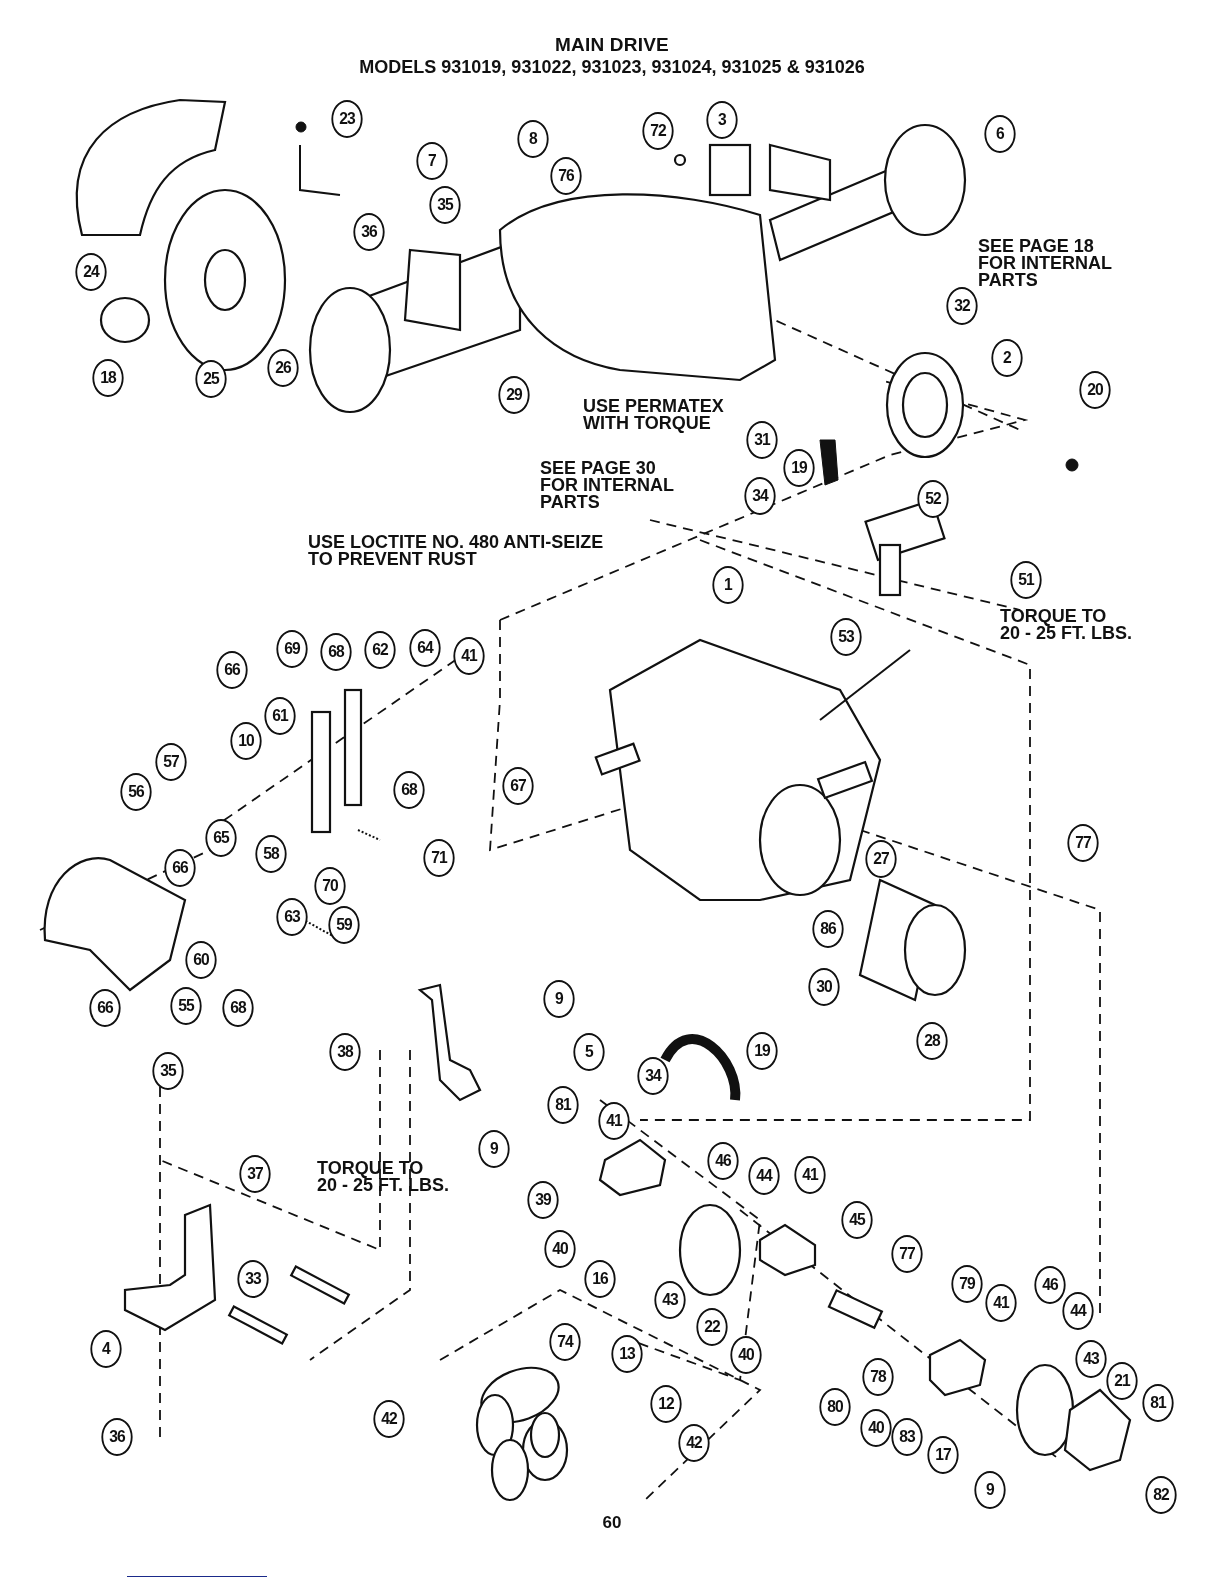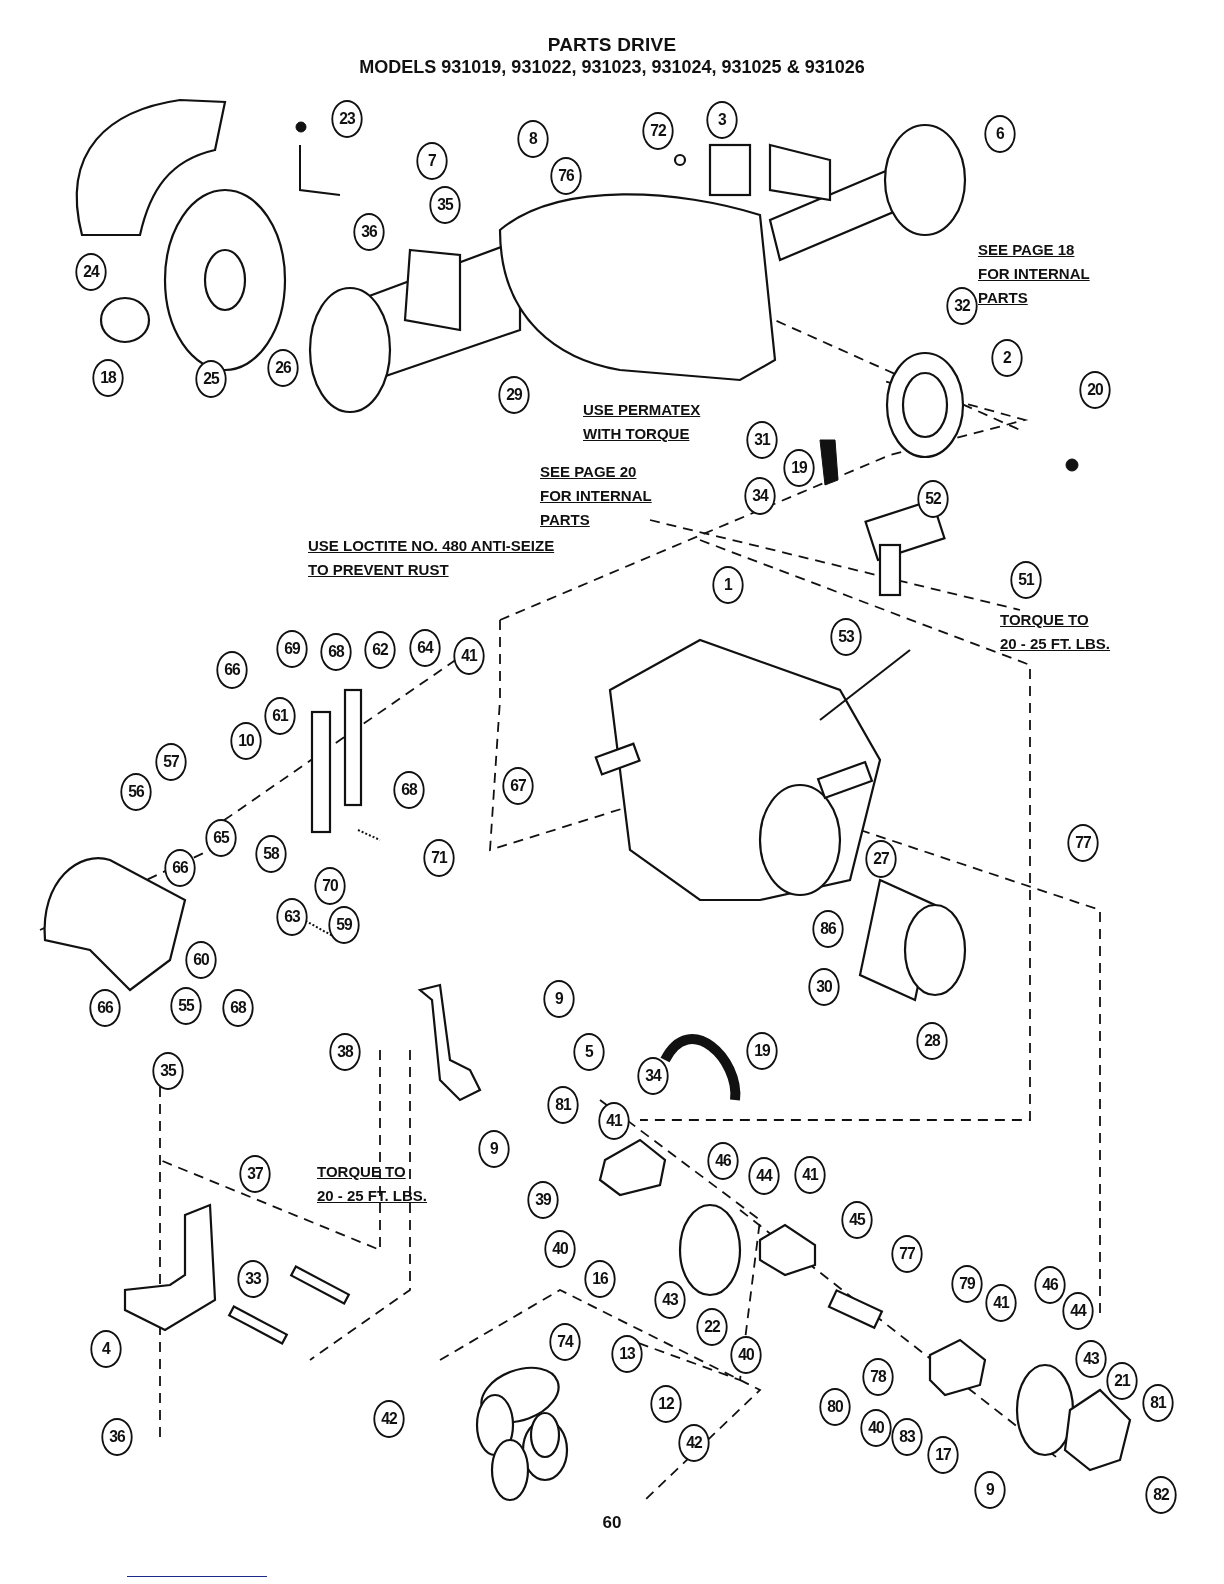--- a/index.html
+++ b/index.html
@@ -110,7 +110,7 @@
   <path class="blk" d="M820 440 L835 440 L838 480 L825 485 Z"></path>
 </svg>
 
-<div id="title-main" class="title">PARTS DRIVE</div>
+<div id="title-main" class="title">MAIN DRIVE</div>
 <div id="title-models" class="title">MODELS 931019, 931022, 931023, 931024, 931025 &amp; 931026</div>
 
 <div class="note" style="left:978px; top:238px;">SEE PAGE 18

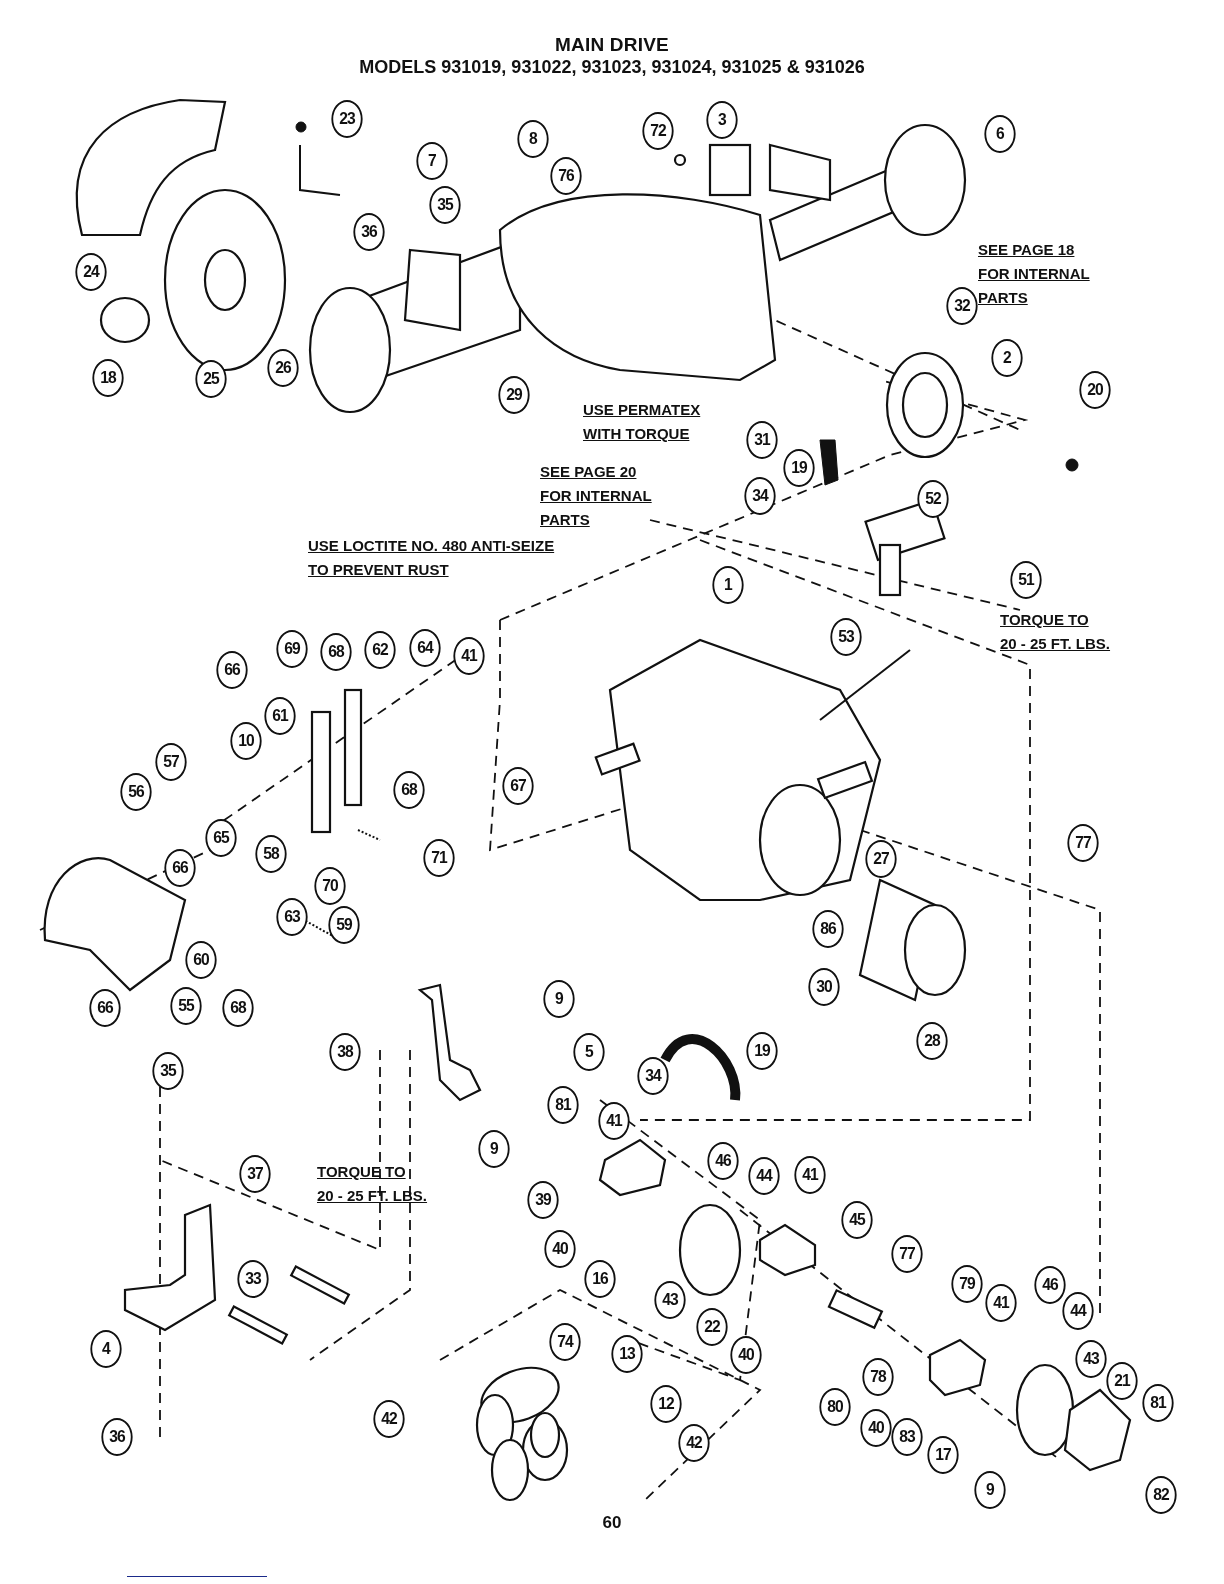--- a/index.html
+++ b/index.html
@@ -8,7 +8,7 @@
   .title { position: absolute; left: 0; width: 1224px; text-align: center; font-weight: bold; }
   #title-main { top: 34px; font-size: 19px; letter-spacing: 0.2px; }
   #title-models { top: 57px; font-size: 18px; left: 0; padding-left: 0; }
-  .note { position: absolute; font-weight: bold; font-size: 15px; line-height: 24px; white-space: pre; text-decoration: underline; }
+  .note { position: absolute; font-weight: bold; font-size: 18px; line-height: 17px; white-space: pre; }
   .callout { position: absolute; width: 34px; height: 38px; margin-left: -17px; margin-top: -19px;
              border: 2.6px solid #111; border-radius: 50%; box-sizing: border-box; background: #fff;
              display: flex; align-items: center; justify-content: center;

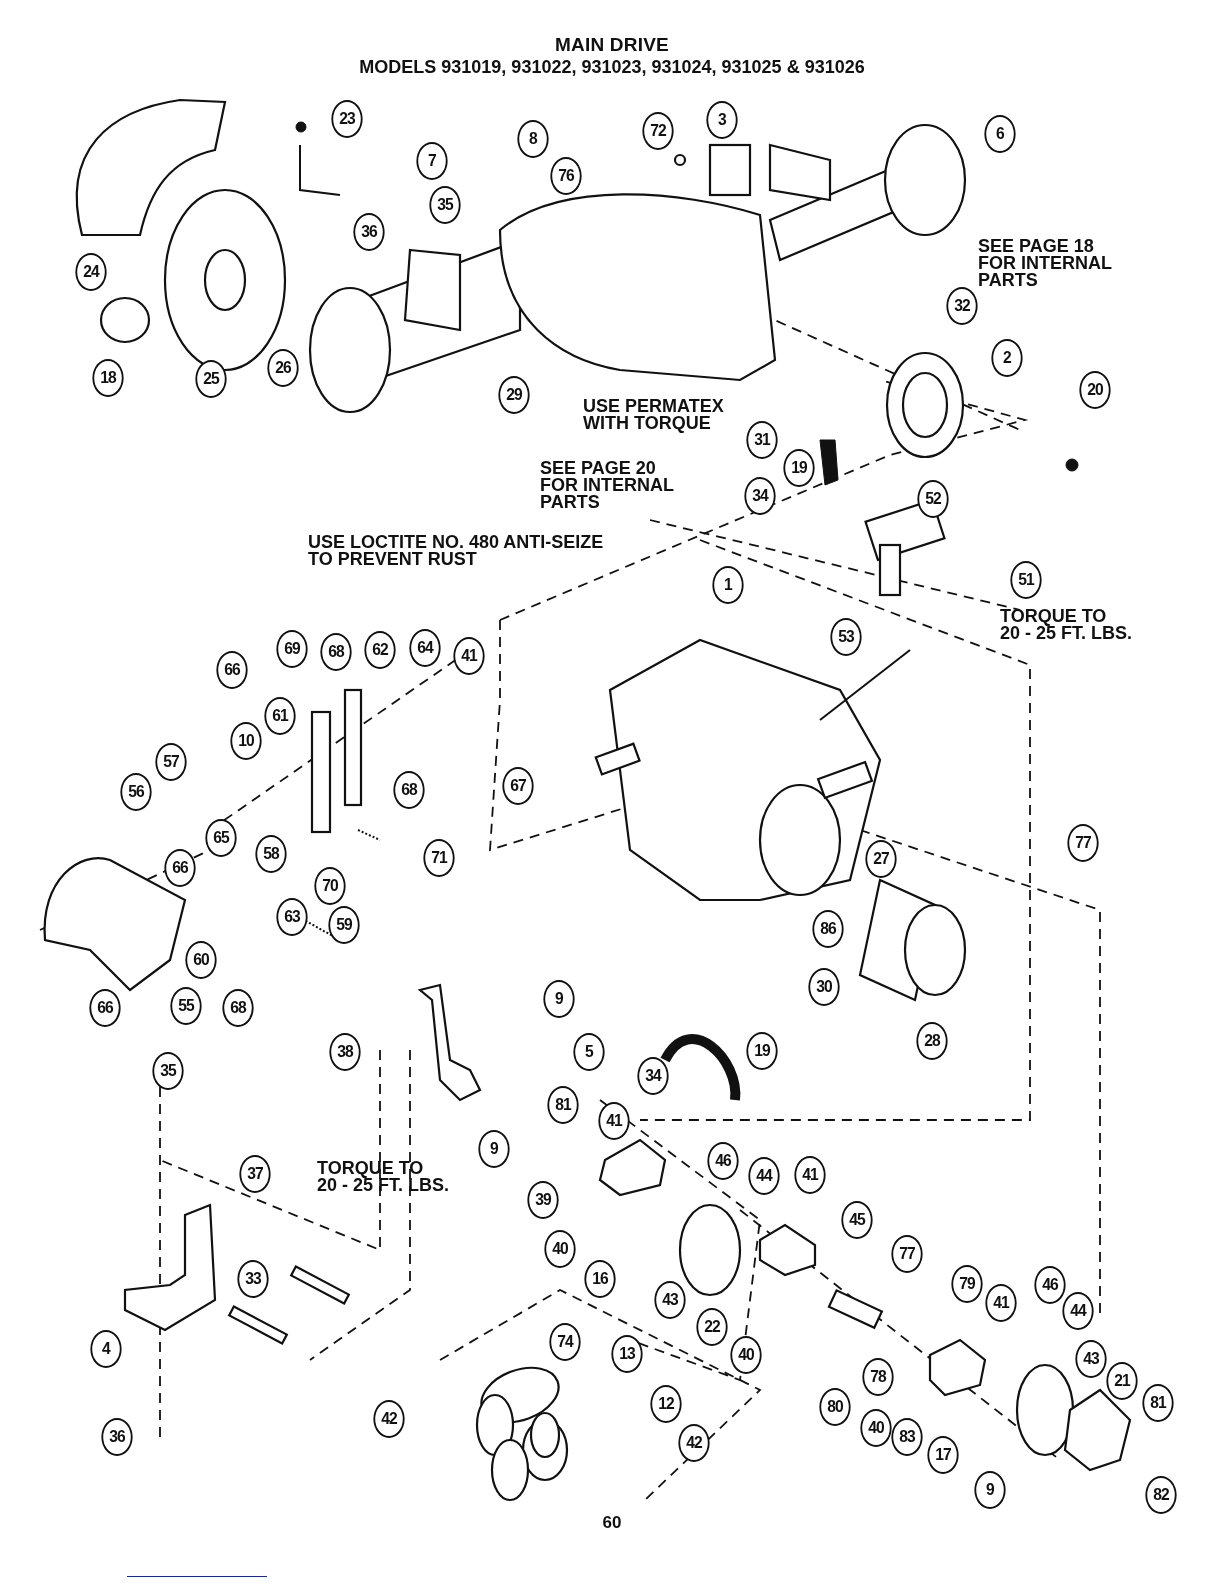--- a/index.html
+++ b/index.html
@@ -118,7 +118,7 @@
 PARTS</div>
 <div class="note" style="left:583px; top:398px;">USE PERMATEX
 WITH TORQUE</div>
-<div class="note" style="left:540px; top:460px;">SEE PAGE 20
+<div class="note" style="left:540px; top:460px;">SEE PAGE 30
 FOR INTERNAL
 PARTS</div>
 <div class="note" style="left:308px; top:534px;">USE LOCTITE NO. 480 ANTI-SEIZE

